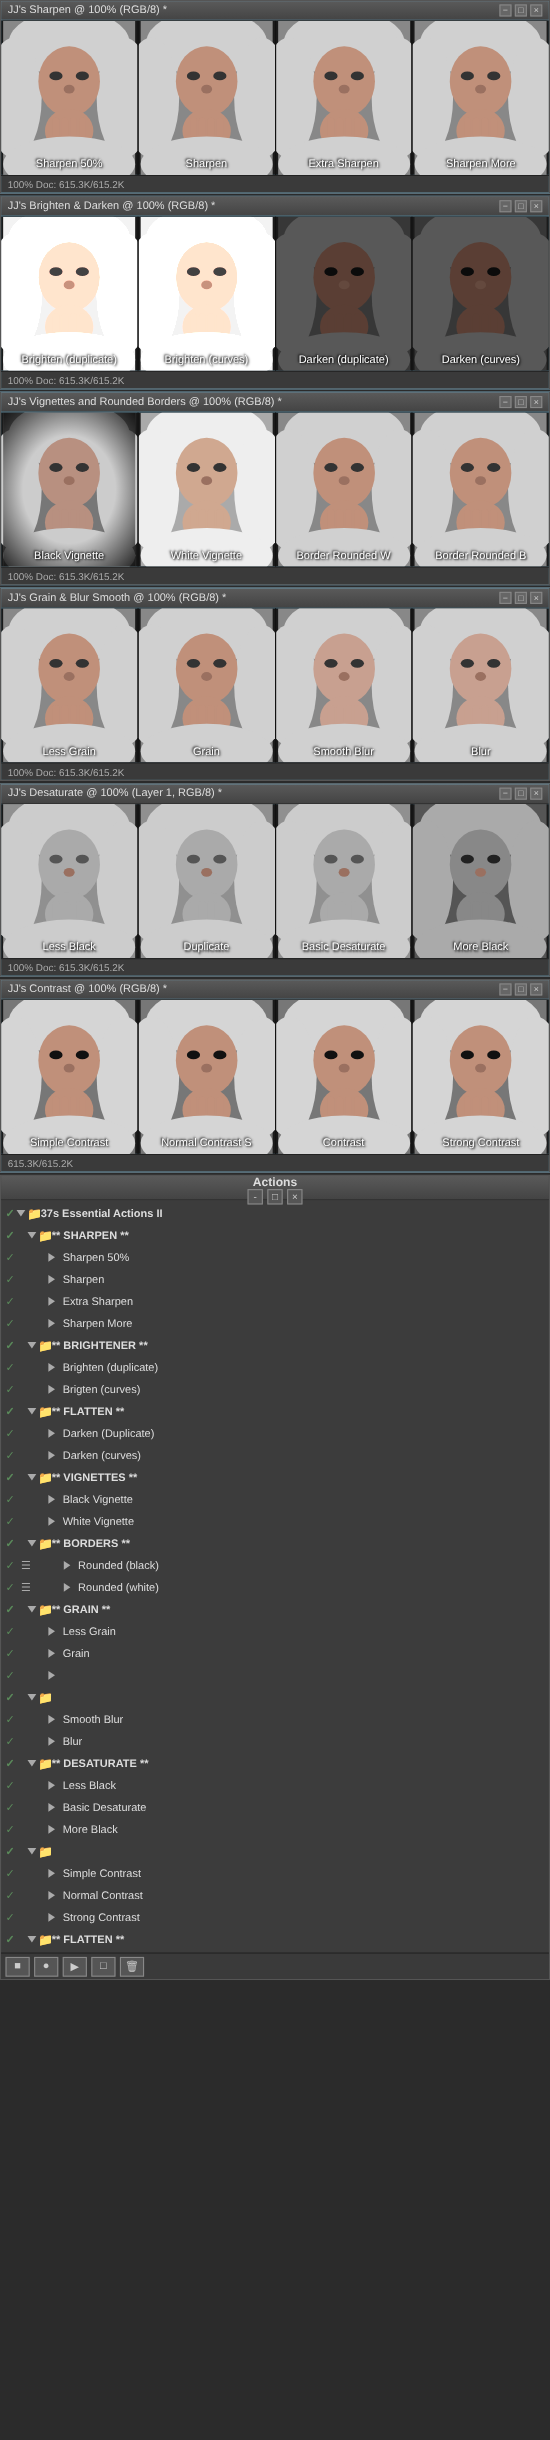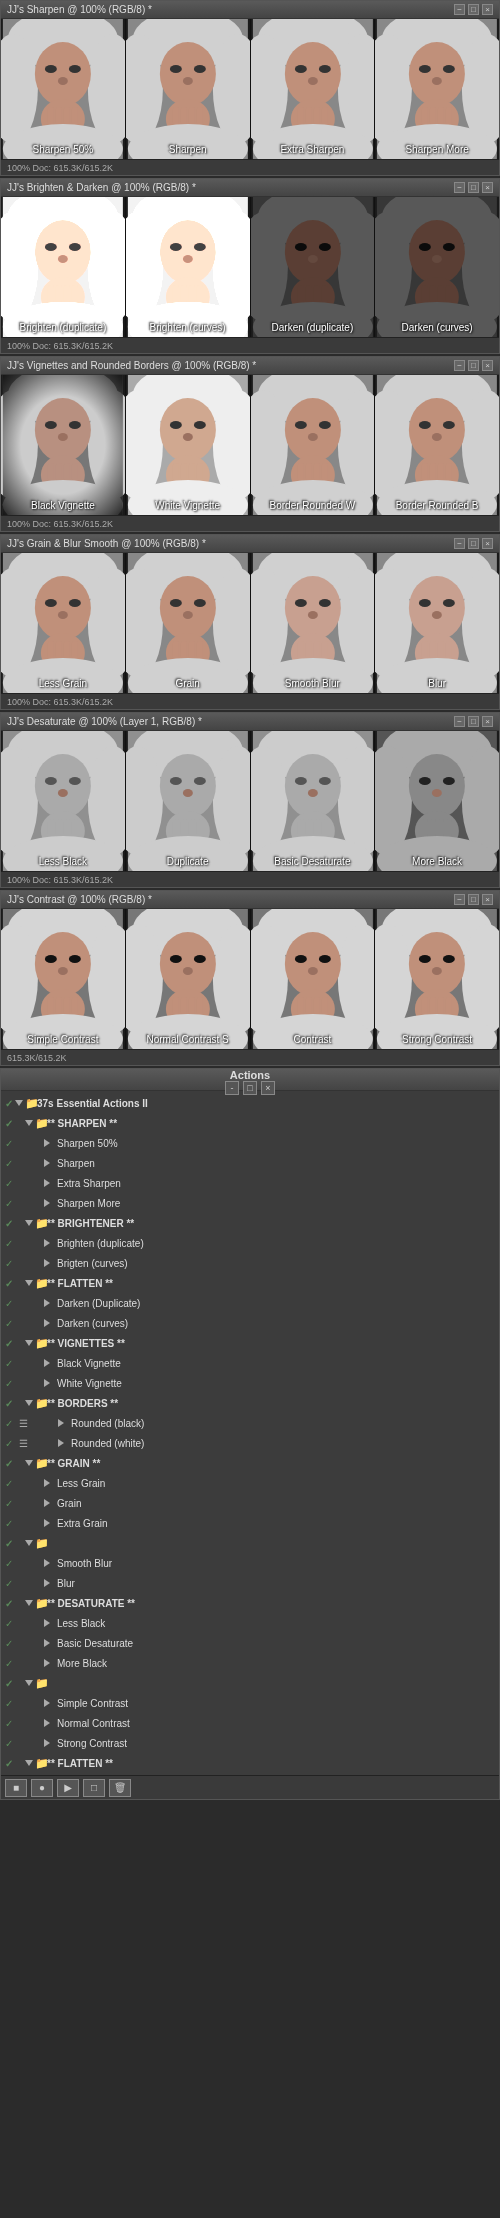--- a/index.html
+++ b/index.html
@@ -995,7 +995,6 @@
           <span class="action-icon">
             <div class="triangle-right"></div>
           </span>
-          <span class="action-label">Extra Grain</span>
         </div>
         <div class="action-item header-item">
           <span class="checkmark">✓</span>

